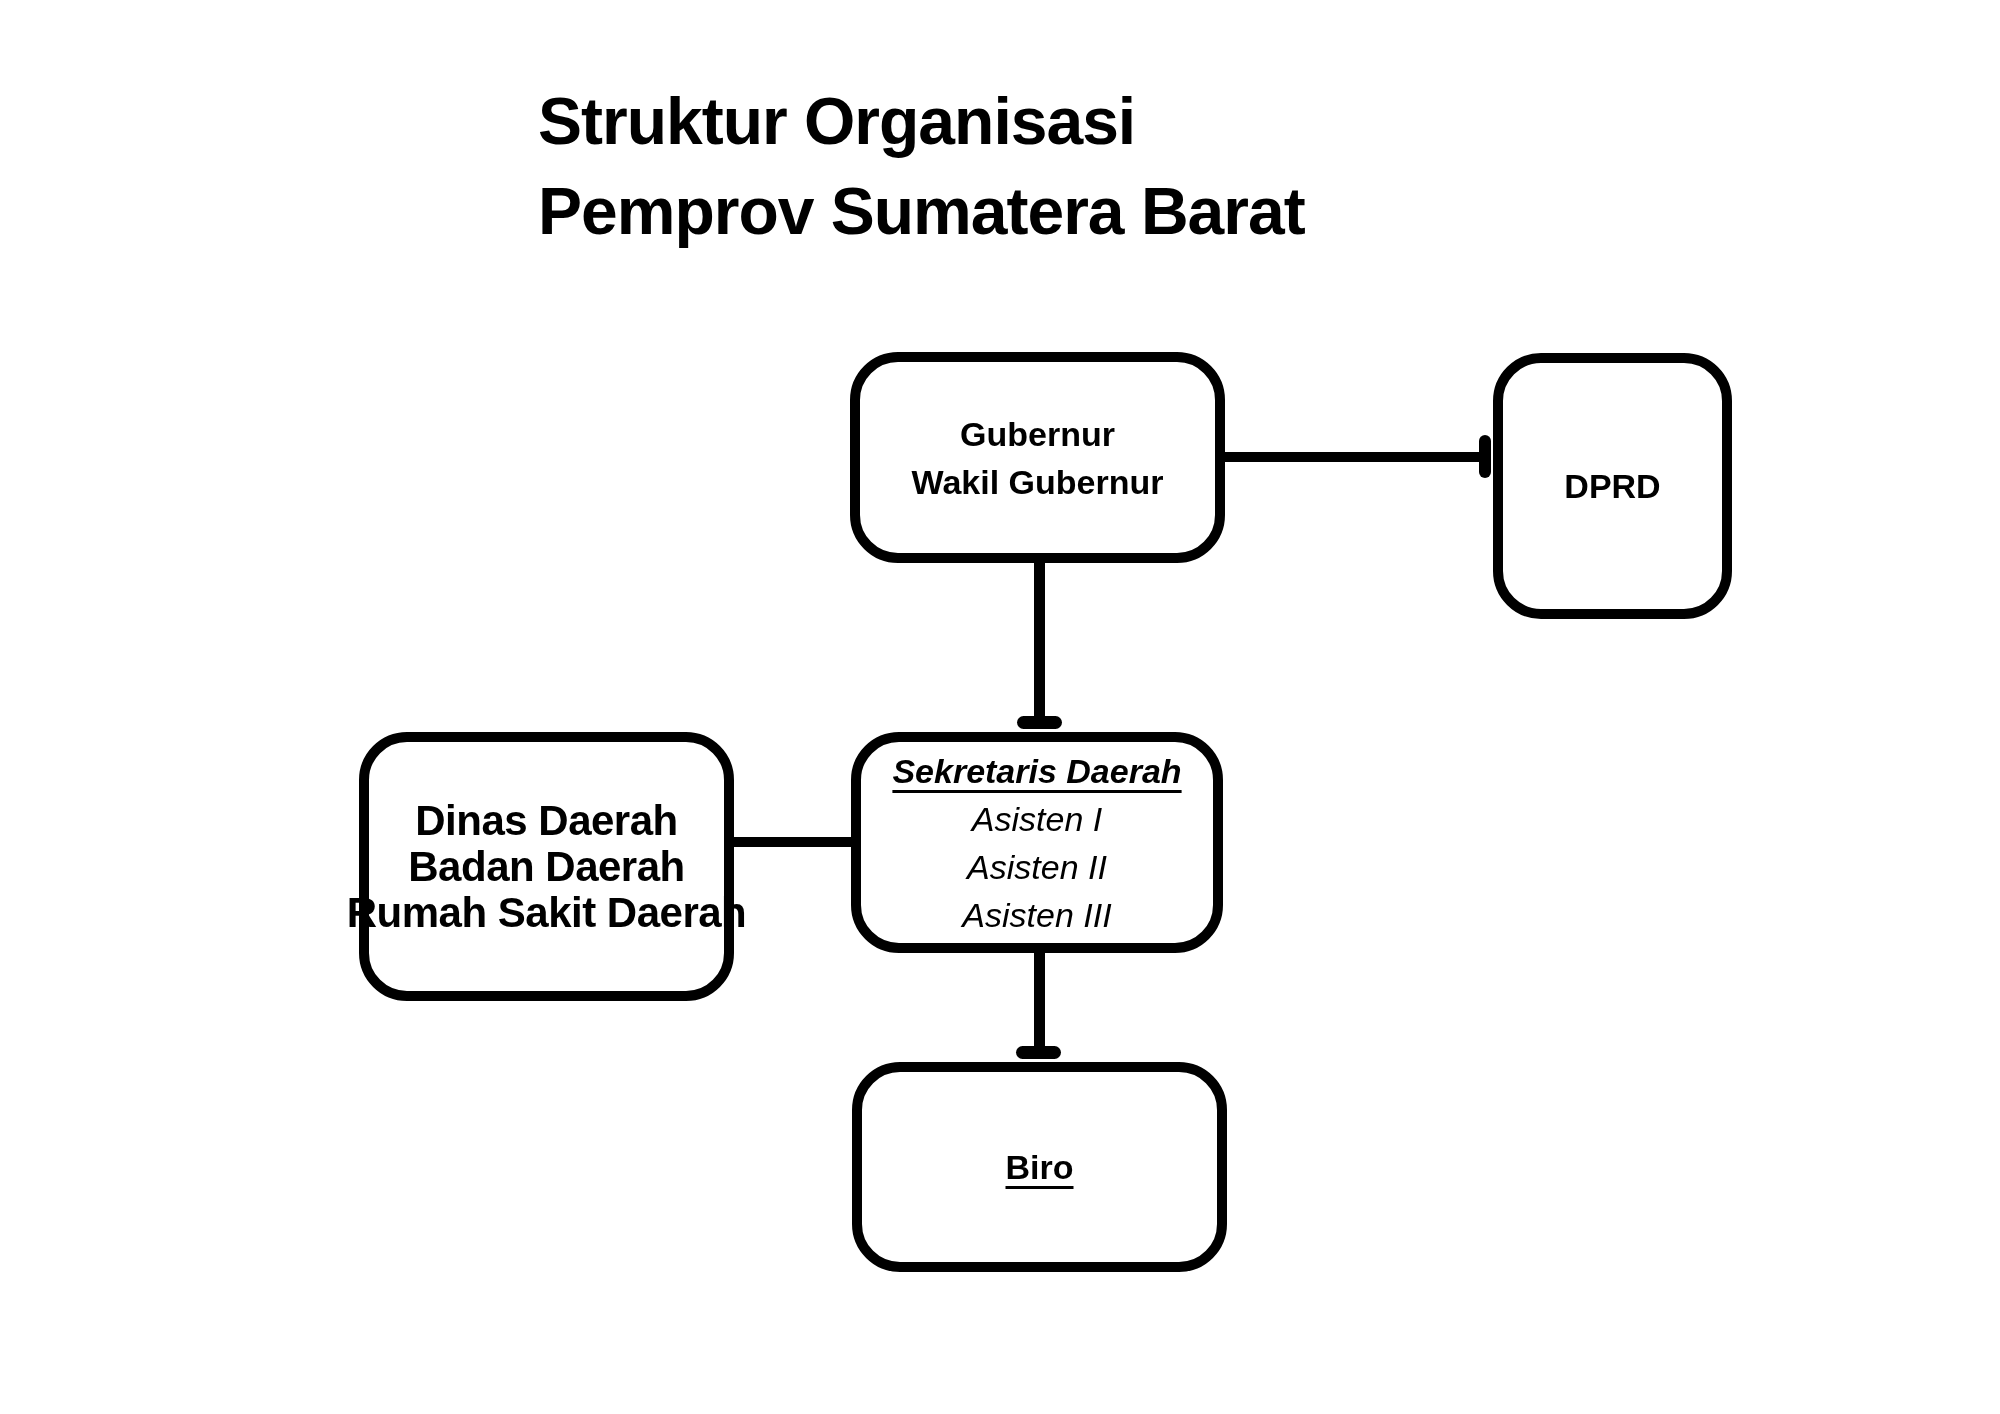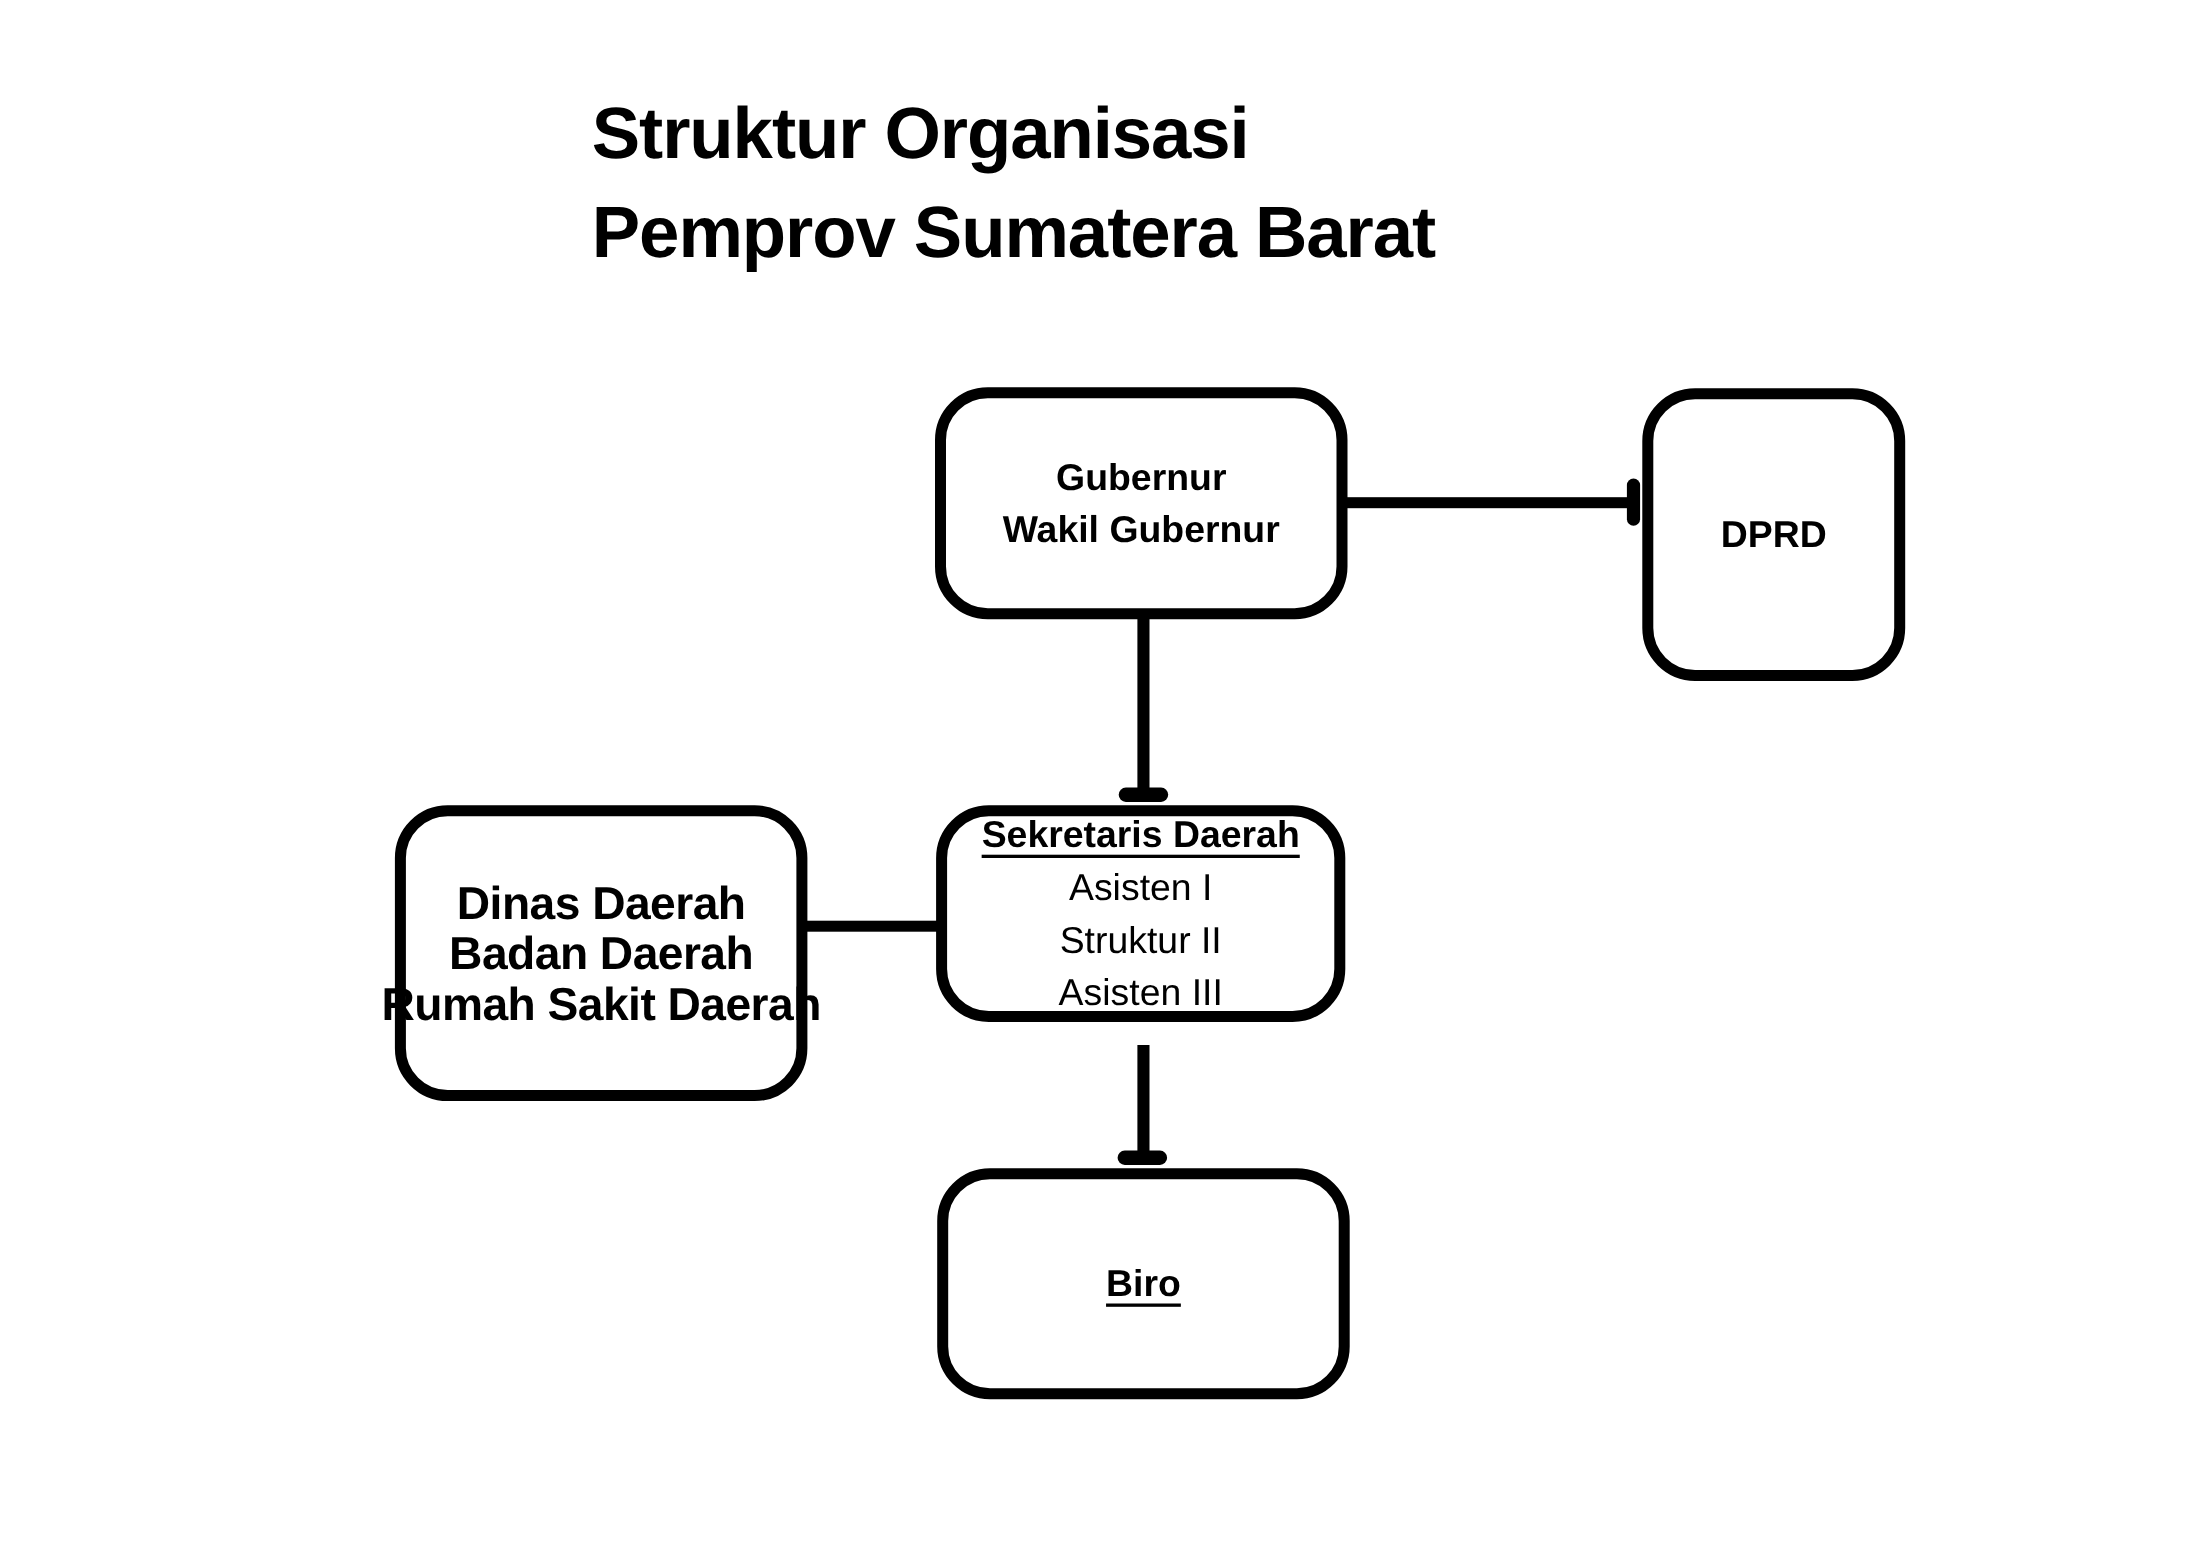--- a/index.html
+++ b/index.html
@@ -49,7 +49,7 @@
   }
   .node-gubernur   { left: 850px;  top: 352px;  width: 375px; height: 211px; }
   .node-dprd       { left: 1493px; top: 353px;  width: 239px; height: 266px; }
-  .node-sekretaris { left: 851px;  top: 732px;  width: 372px; height: 197px; }
+  .node-sekretaris { left: 851px;  top: 732px;  width: 372px; height: 221px; font-style: italic; }
   .node-dinas      { left: 312px;  top: 732px;  width: 375px; height: 269px;
                      font-size: 42px; line-height: 46px; letter-spacing: -0.5px; margin-left: 47px; }
   .node-biro       { left: 852px;  top: 1062px; width: 375px; height: 210px; }

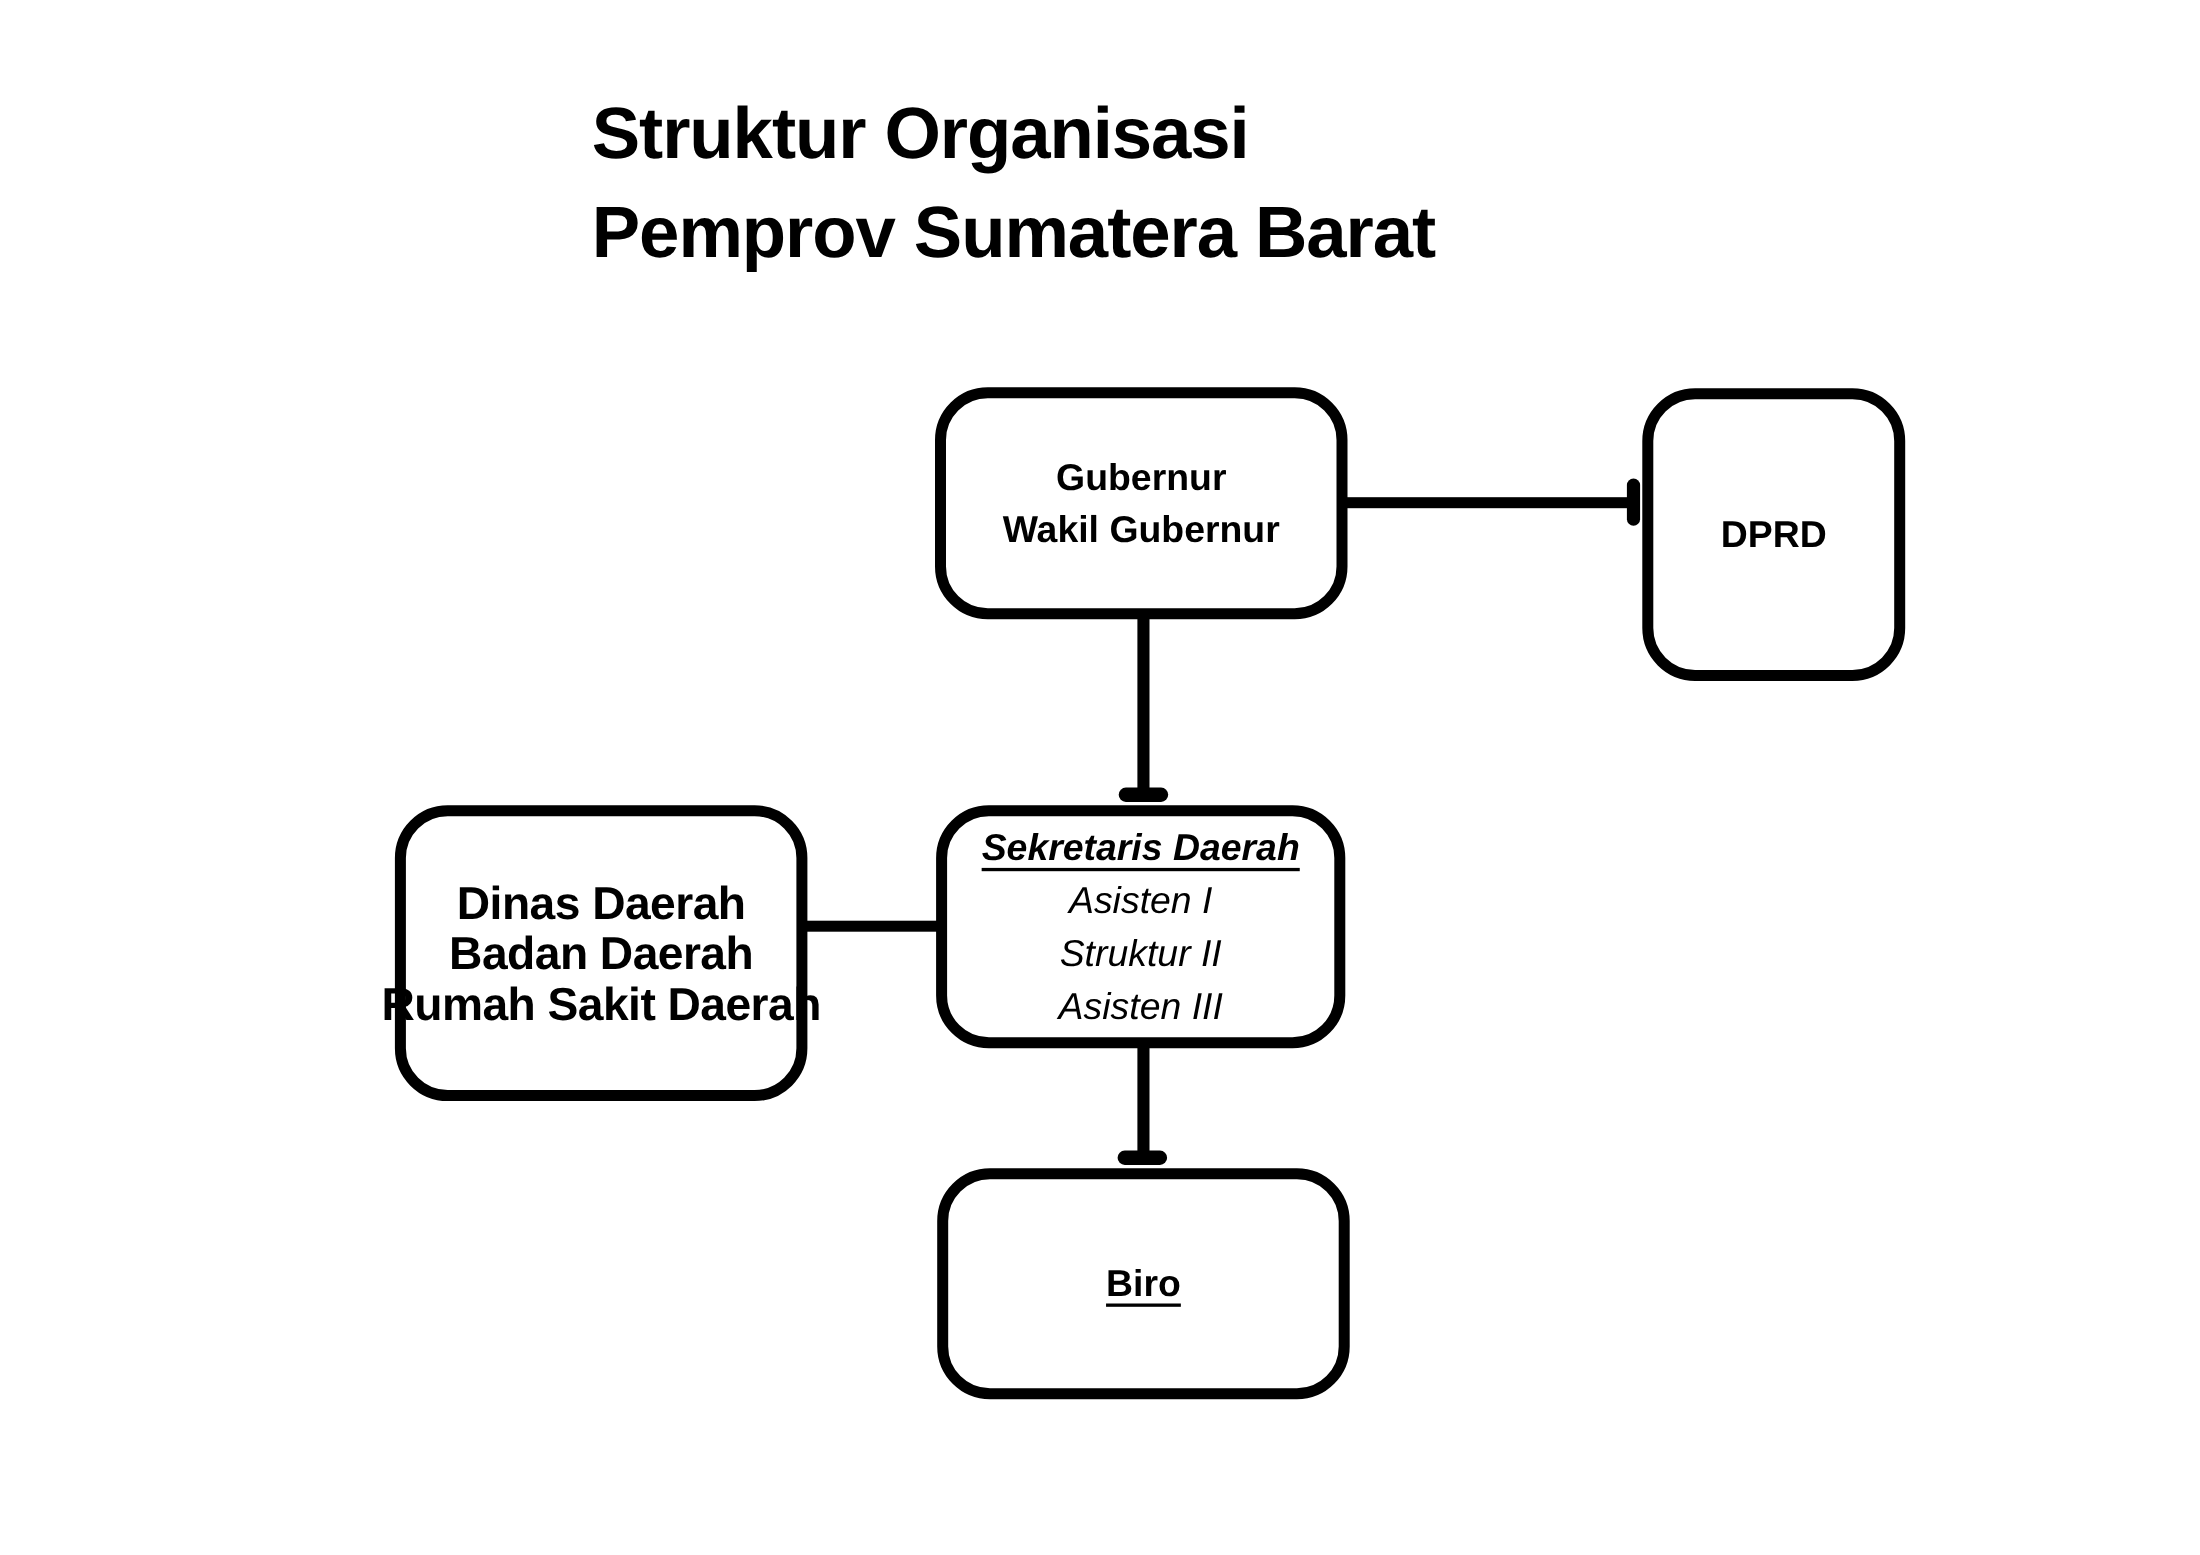--- a/index.html
+++ b/index.html
@@ -118,7 +118,7 @@
   <div class="node node-sekretaris">
     <div class="underlined">Sekretaris Daerah</div>
     <div class="regular">Asisten I</div>
-    <div class="regular">Struktur II</div>
+    <div class="regular">Asisten II</div>
     <div class="regular">Asisten III</div>
   </div>
 

